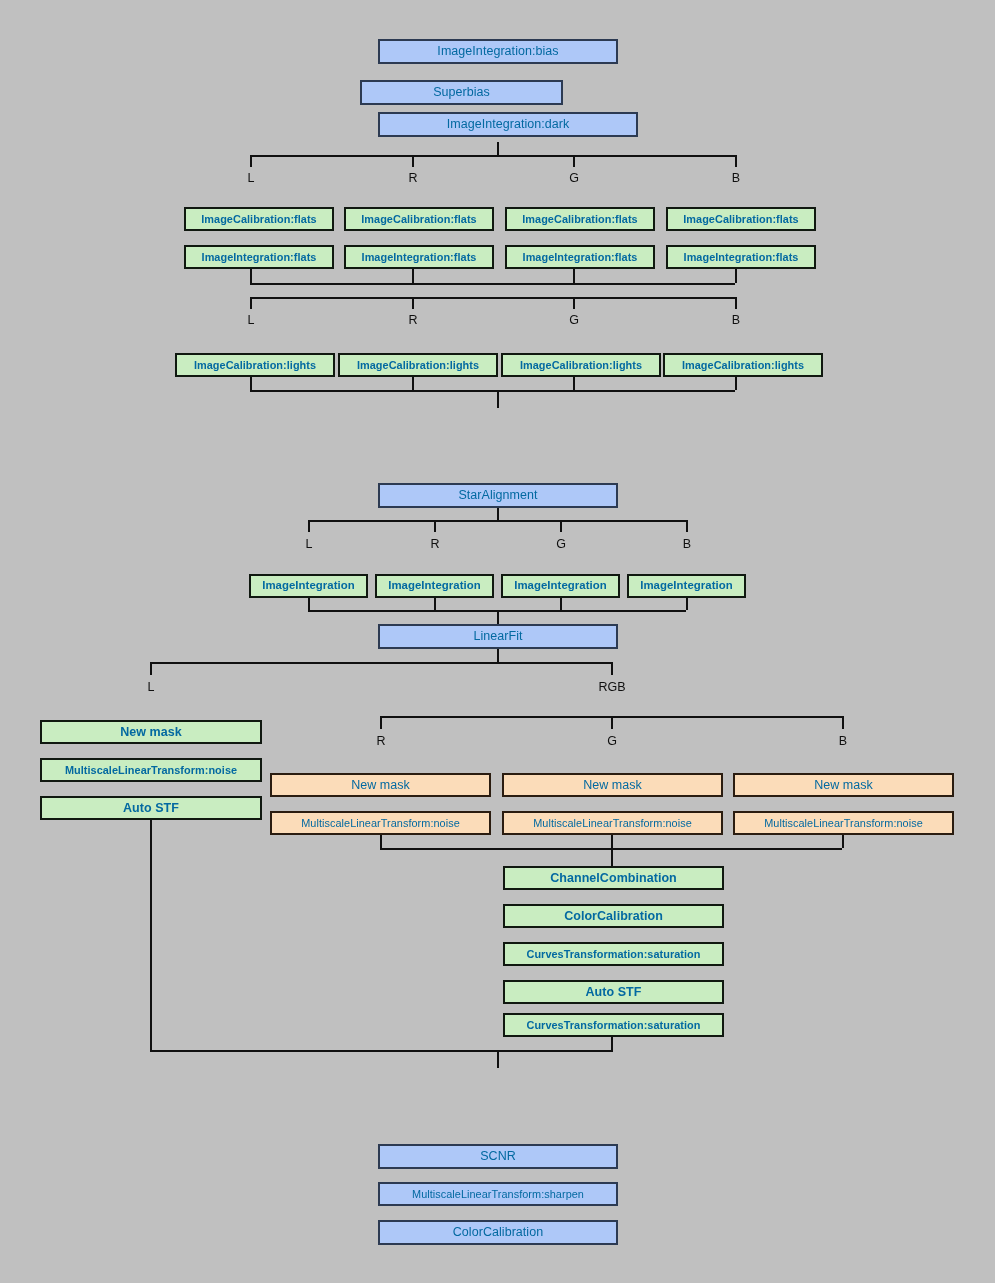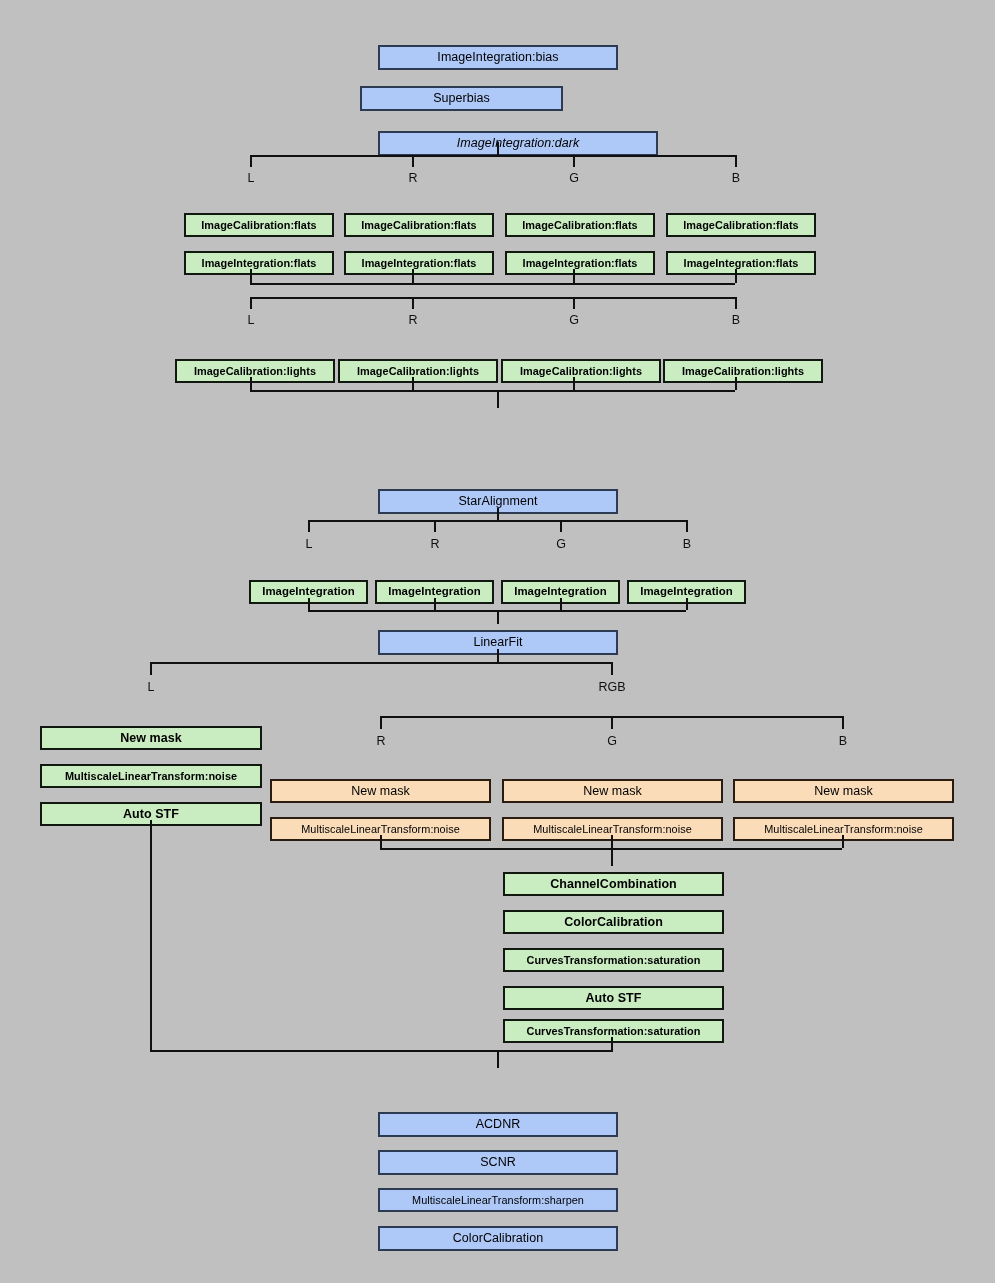--- a/index.html
+++ b/index.html
@@ -26,11 +26,10 @@
     align-items: center;
     justify-content: center;
     font-size: 12.5px;
-    color: #000000;
+    color: #0369a1;
     line-height: 1;
     white-space: nowrap;
     letter-spacing: 0.05px;
-    margin-top: 6px;
   }
   .node.blue   { background: #aec8f8; border-color: #2c3a52; }
   .node.green  { background: #c9edc1; border-color: #101810; font-weight: bold; }

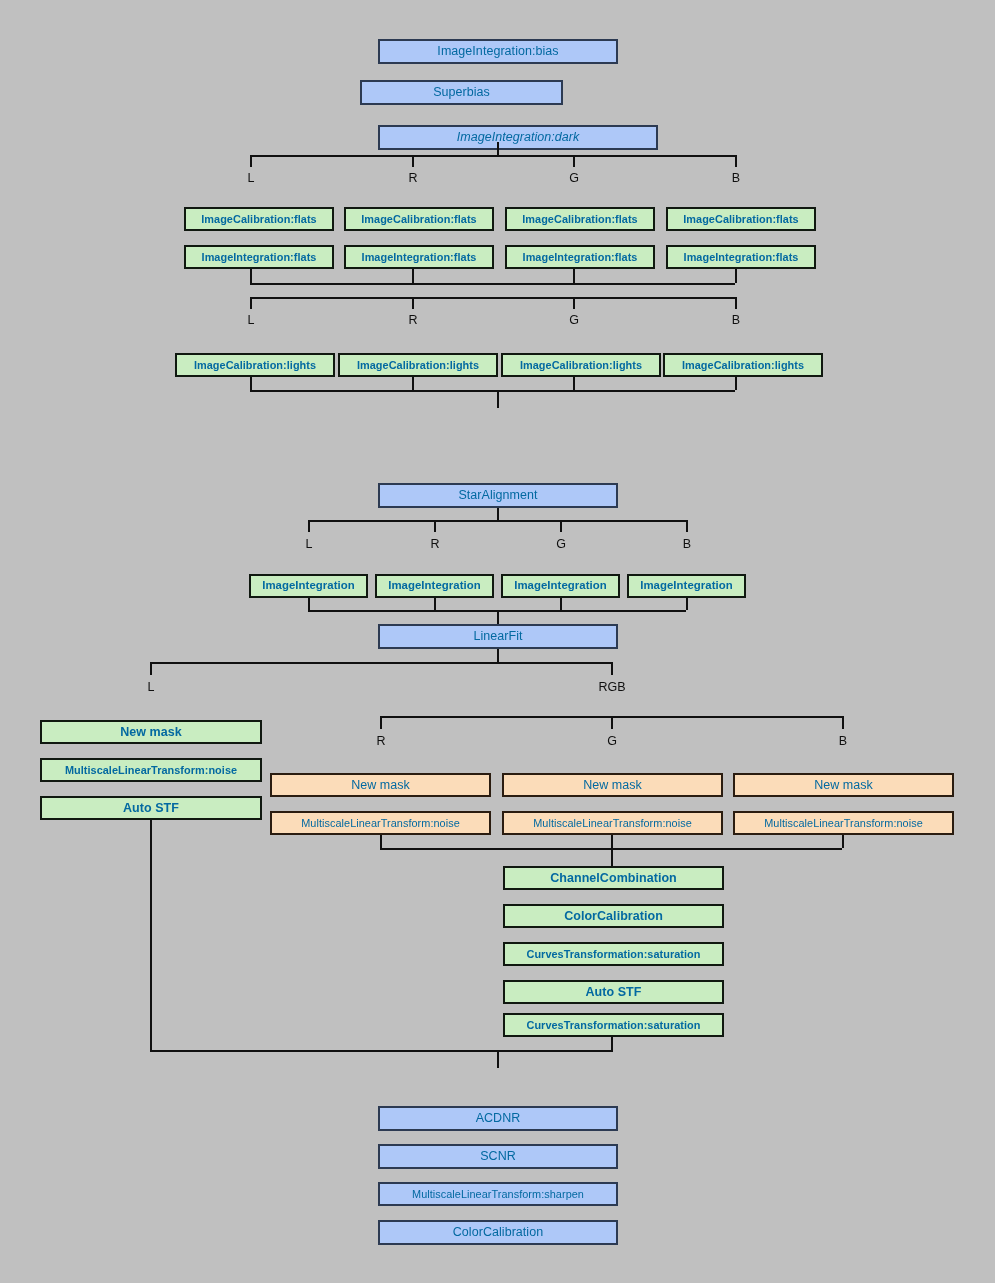--- a/index.html
+++ b/index.html
@@ -68,7 +68,7 @@
   <div class="node blue" style="left:360px; top:80px; width:203px; height:25px;">
     <span>Superbias</span>
   </div>
-  <div class="node blue" style="left:378px; top:125px; width:280px; height:25px;font-style:italic;">
+  <div class="node blue" style="left:378px; top:112px; width:260px; height:25px;">
     <span>ImageIntegration:dark</span>
   </div>
 

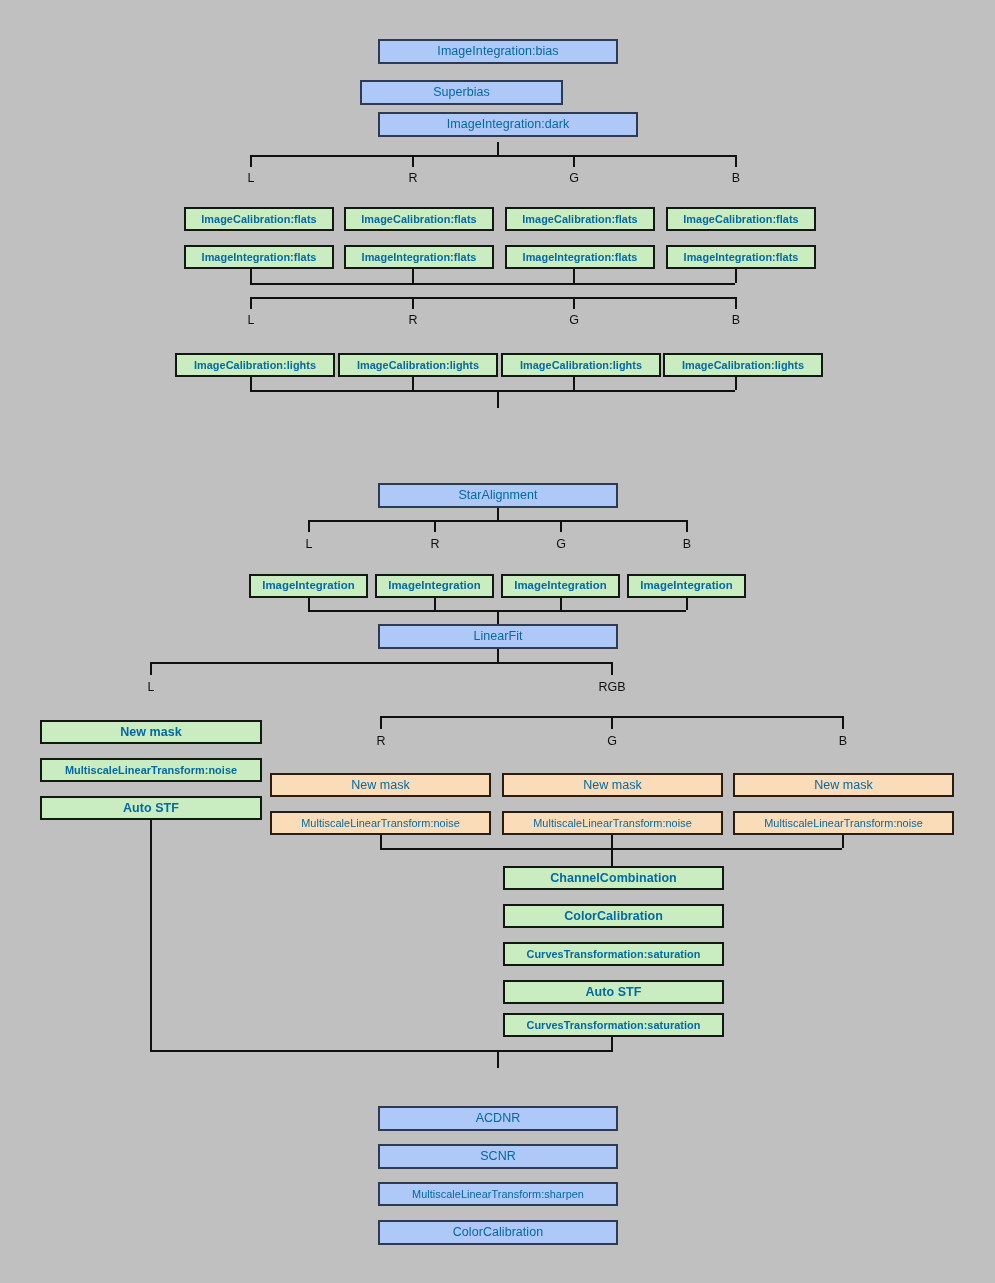--- a/index.html
+++ b/index.html
@@ -261,9 +261,6 @@
   <div class="hline" style="left:150px; top:1050px; width:463px;"></div>
   <div class="vline" style="left:497px; top:1050px; height:18px;"></div>
 
-  <div class="node blue" style="left:378px; top:1106px; width:240px; height:25px;">
-    <span>ACDNR</span>
-  </div>
   <div class="node blue" style="left:378px; top:1144px; width:240px; height:25px;">
     <span>SCNR</span>
   </div>

